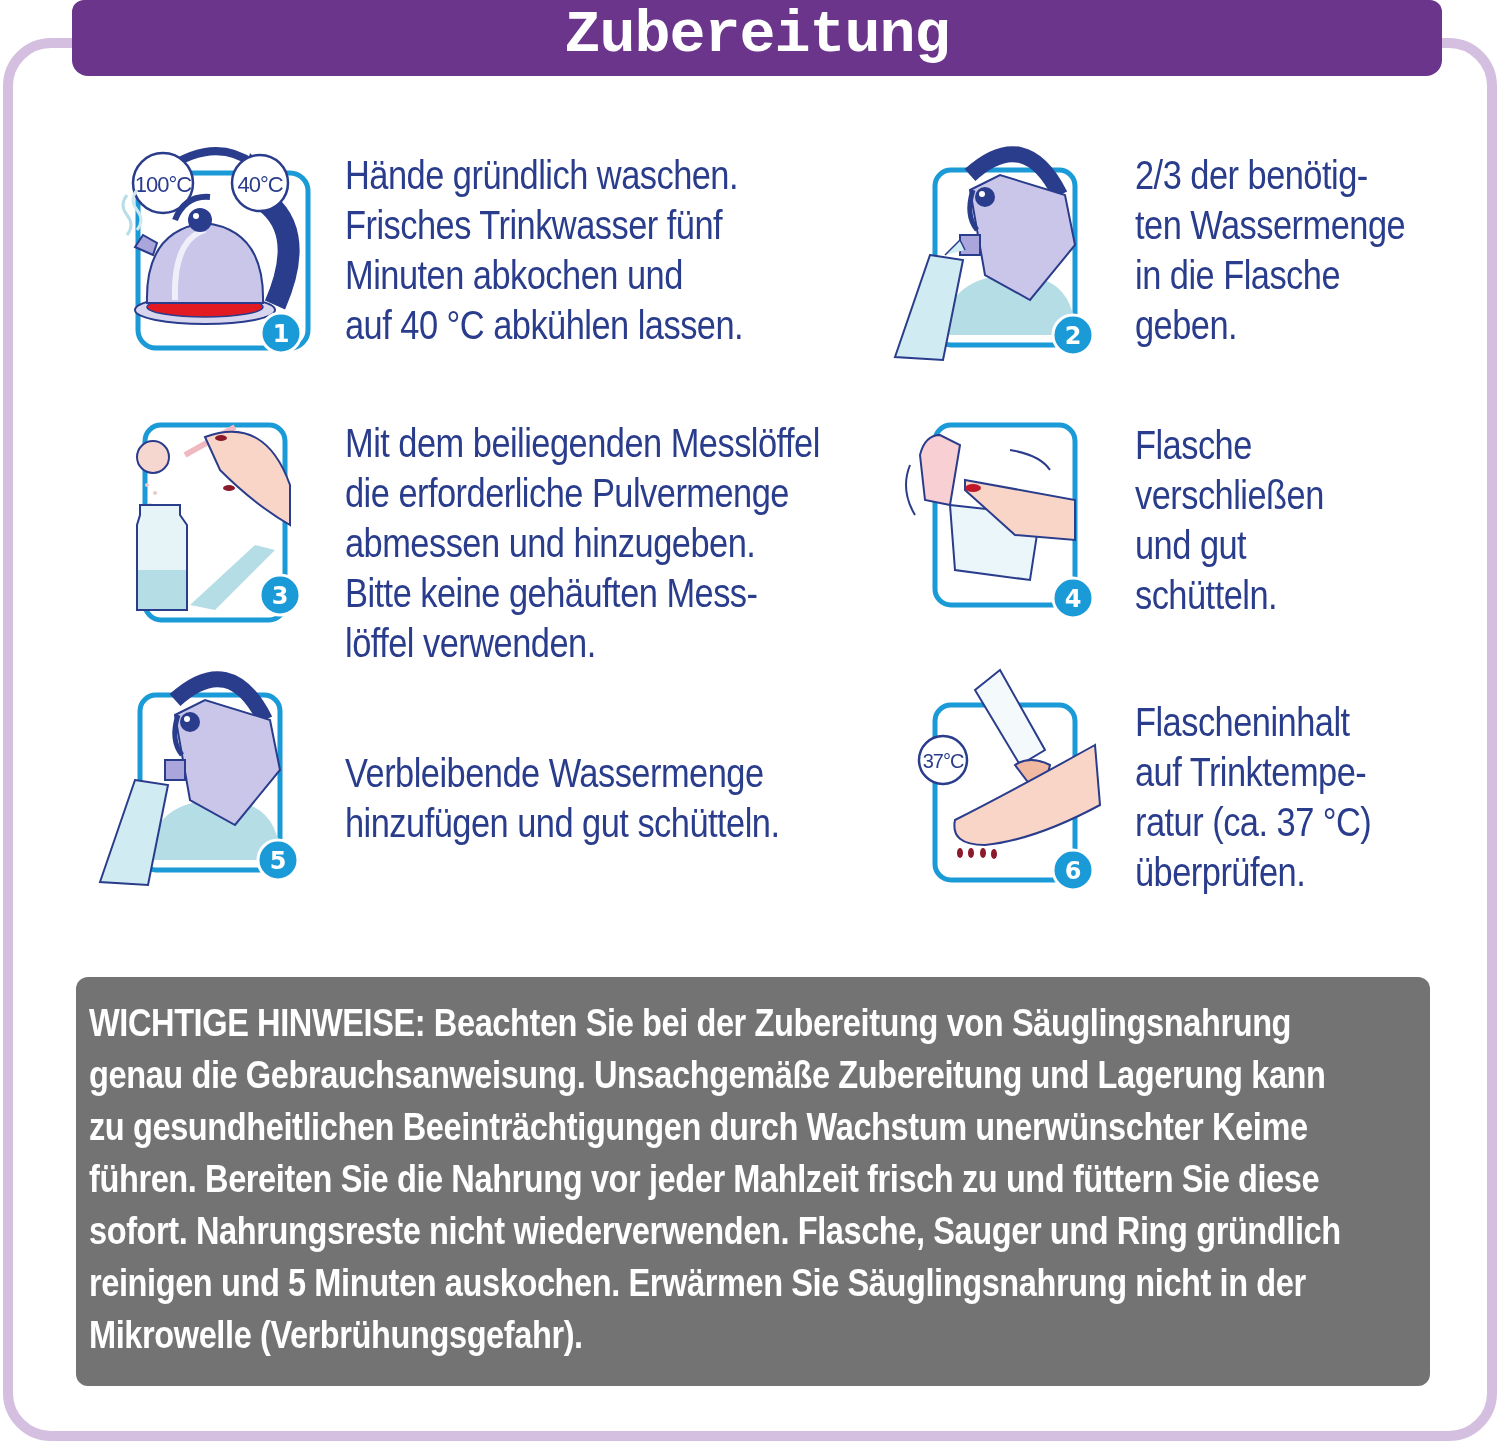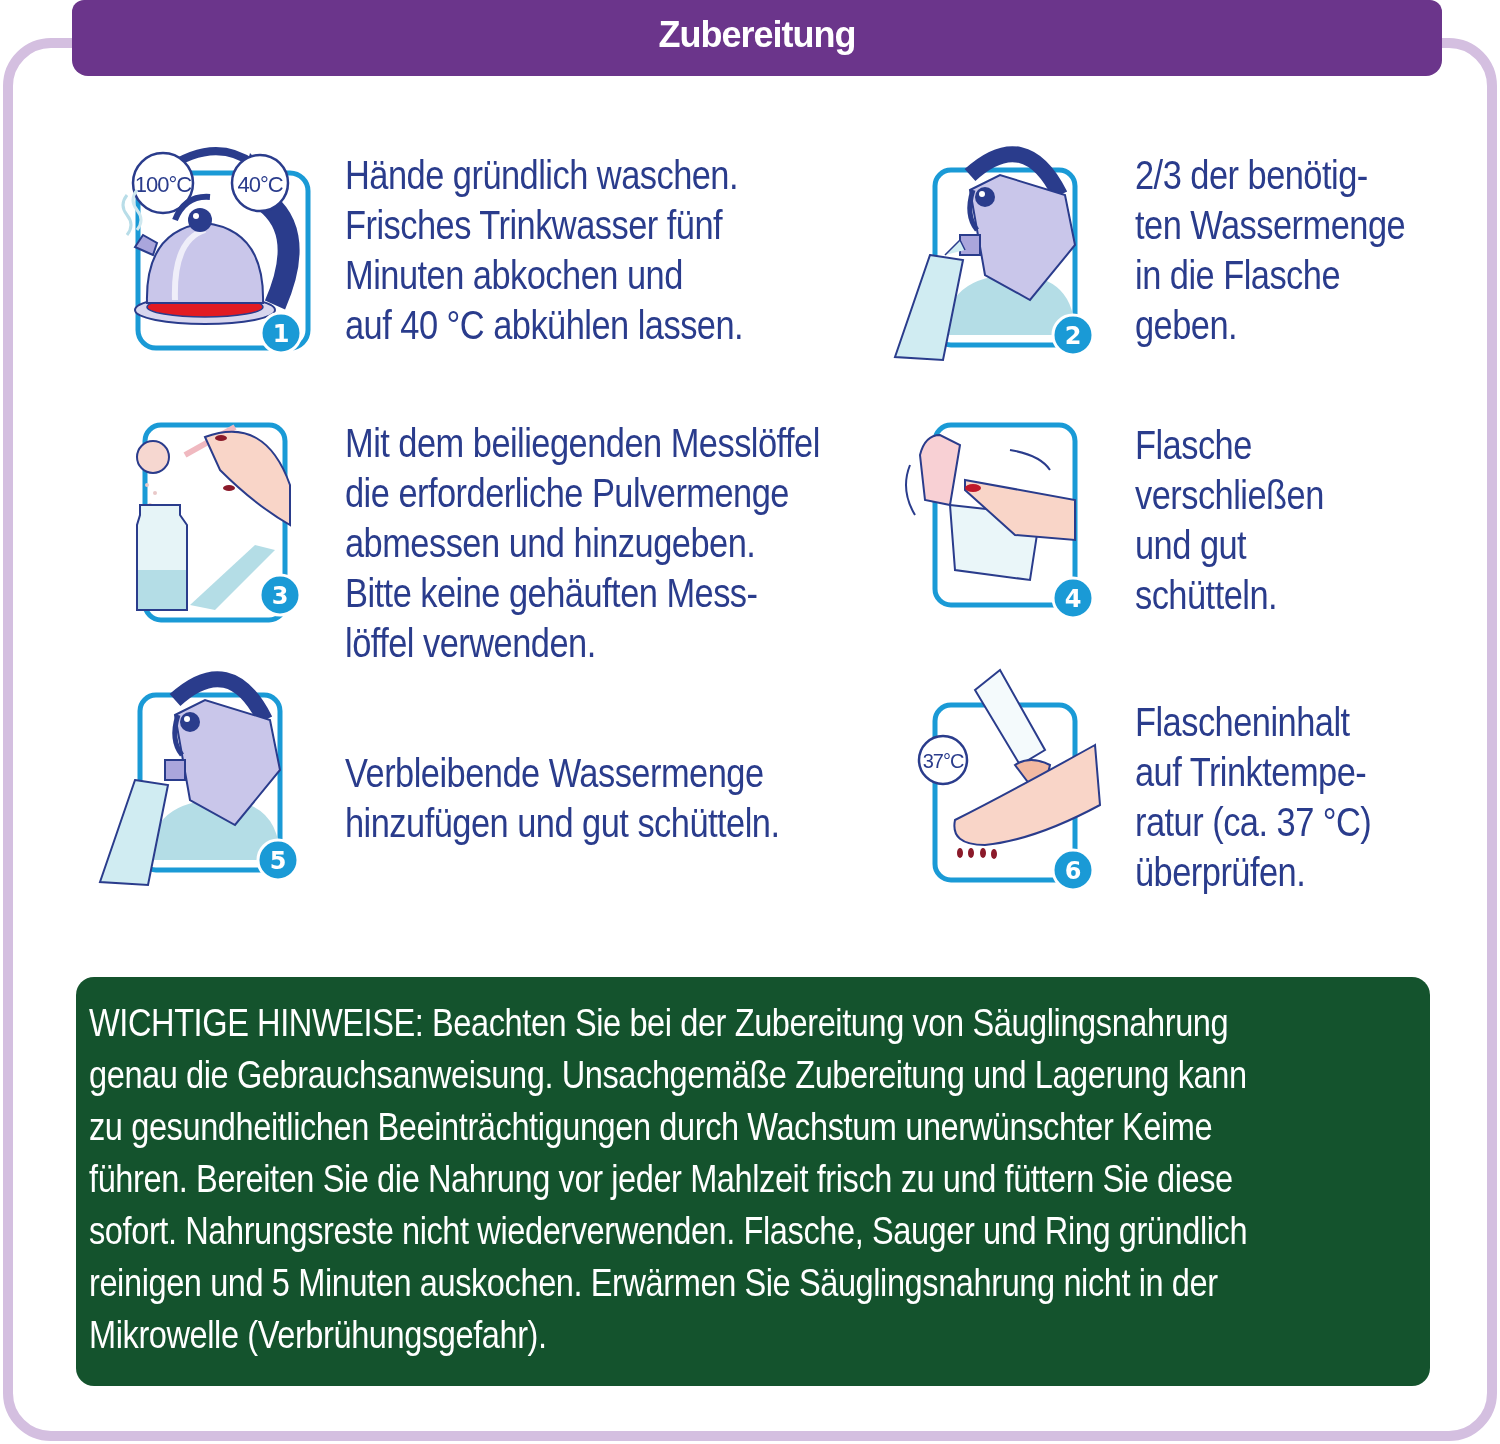--- a/index.html
+++ b/index.html
@@ -17,8 +17,8 @@
       border-top-left-radius: 12px; border-top-right-radius: 12px;
     }
     .title-bar h1 {
-      color: #ffffff; font-family: Liberation Sans, sans-serif; font-weight: bold;
-      font-size: 36px; letter-spacing: -1px; line-height: 1; margin-top: -6px;
+      color: #ffffff; font-family: Liberation Mono, monospace; font-weight: bold;
+      font-size: 60px; letter-spacing: -1px; line-height: 1; margin-top: -6px;
     }
 
     .step { position: absolute; }

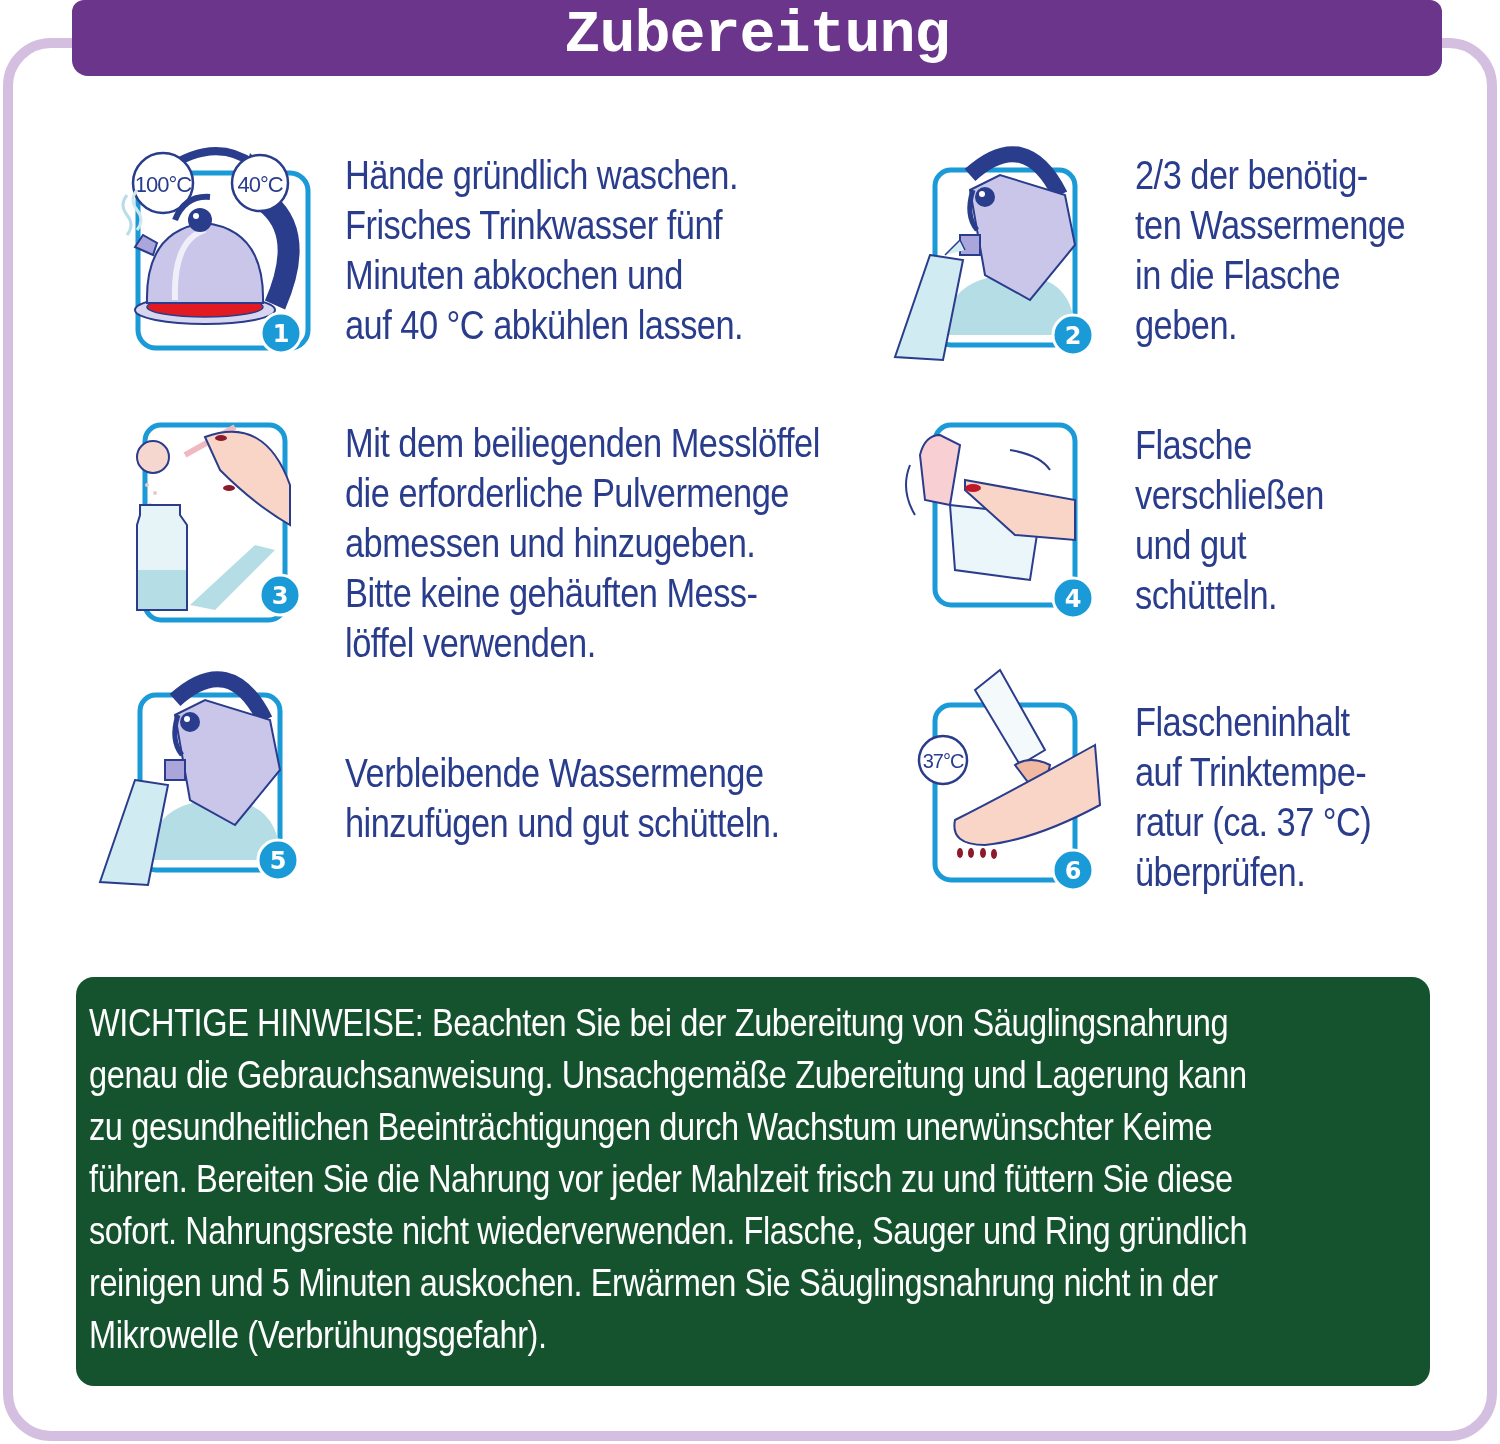--- a/index.html
+++ b/index.html
@@ -34,7 +34,7 @@
 
     .notice {
       position: absolute; left: 76px; top: 977px; width: 1354px; height: 409px;
-      background: #14532d; border-radius: 18px;
+      background: #737373; border-radius: 12px; font-weight: bold;
     }
     .notice .notice-text {
       position: absolute; left: 13px; top: 20px; color: #ffffff;

